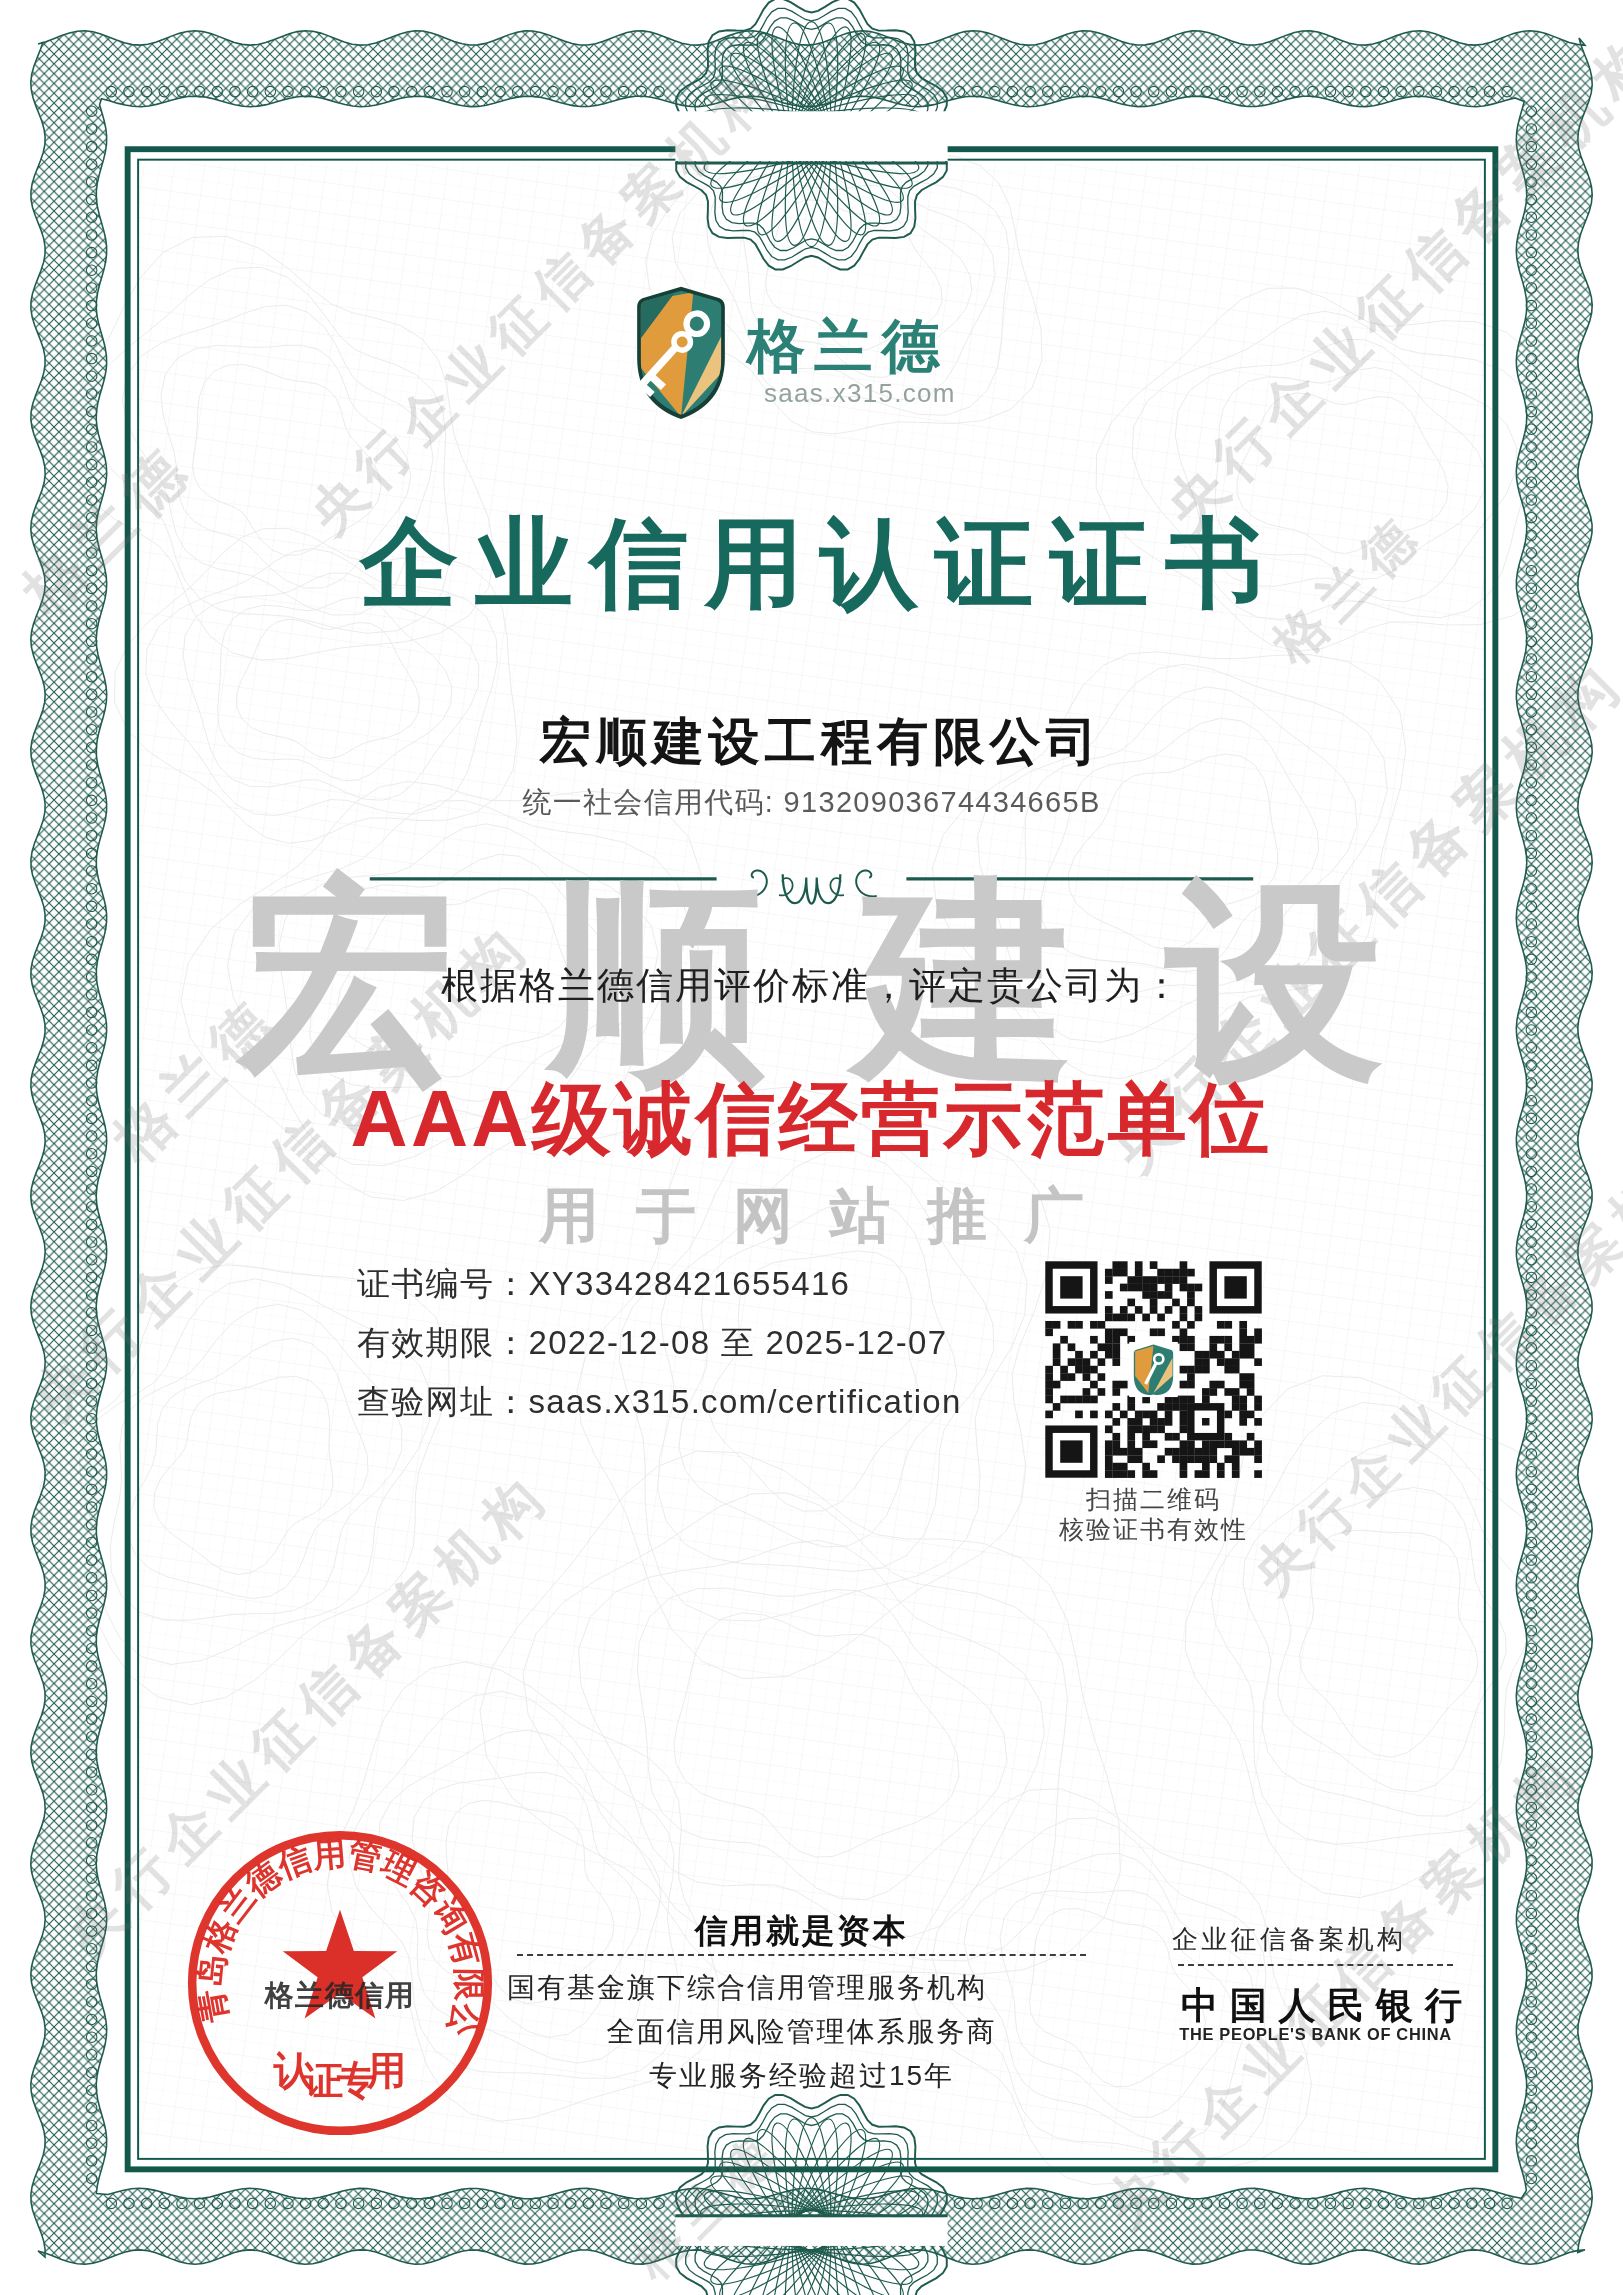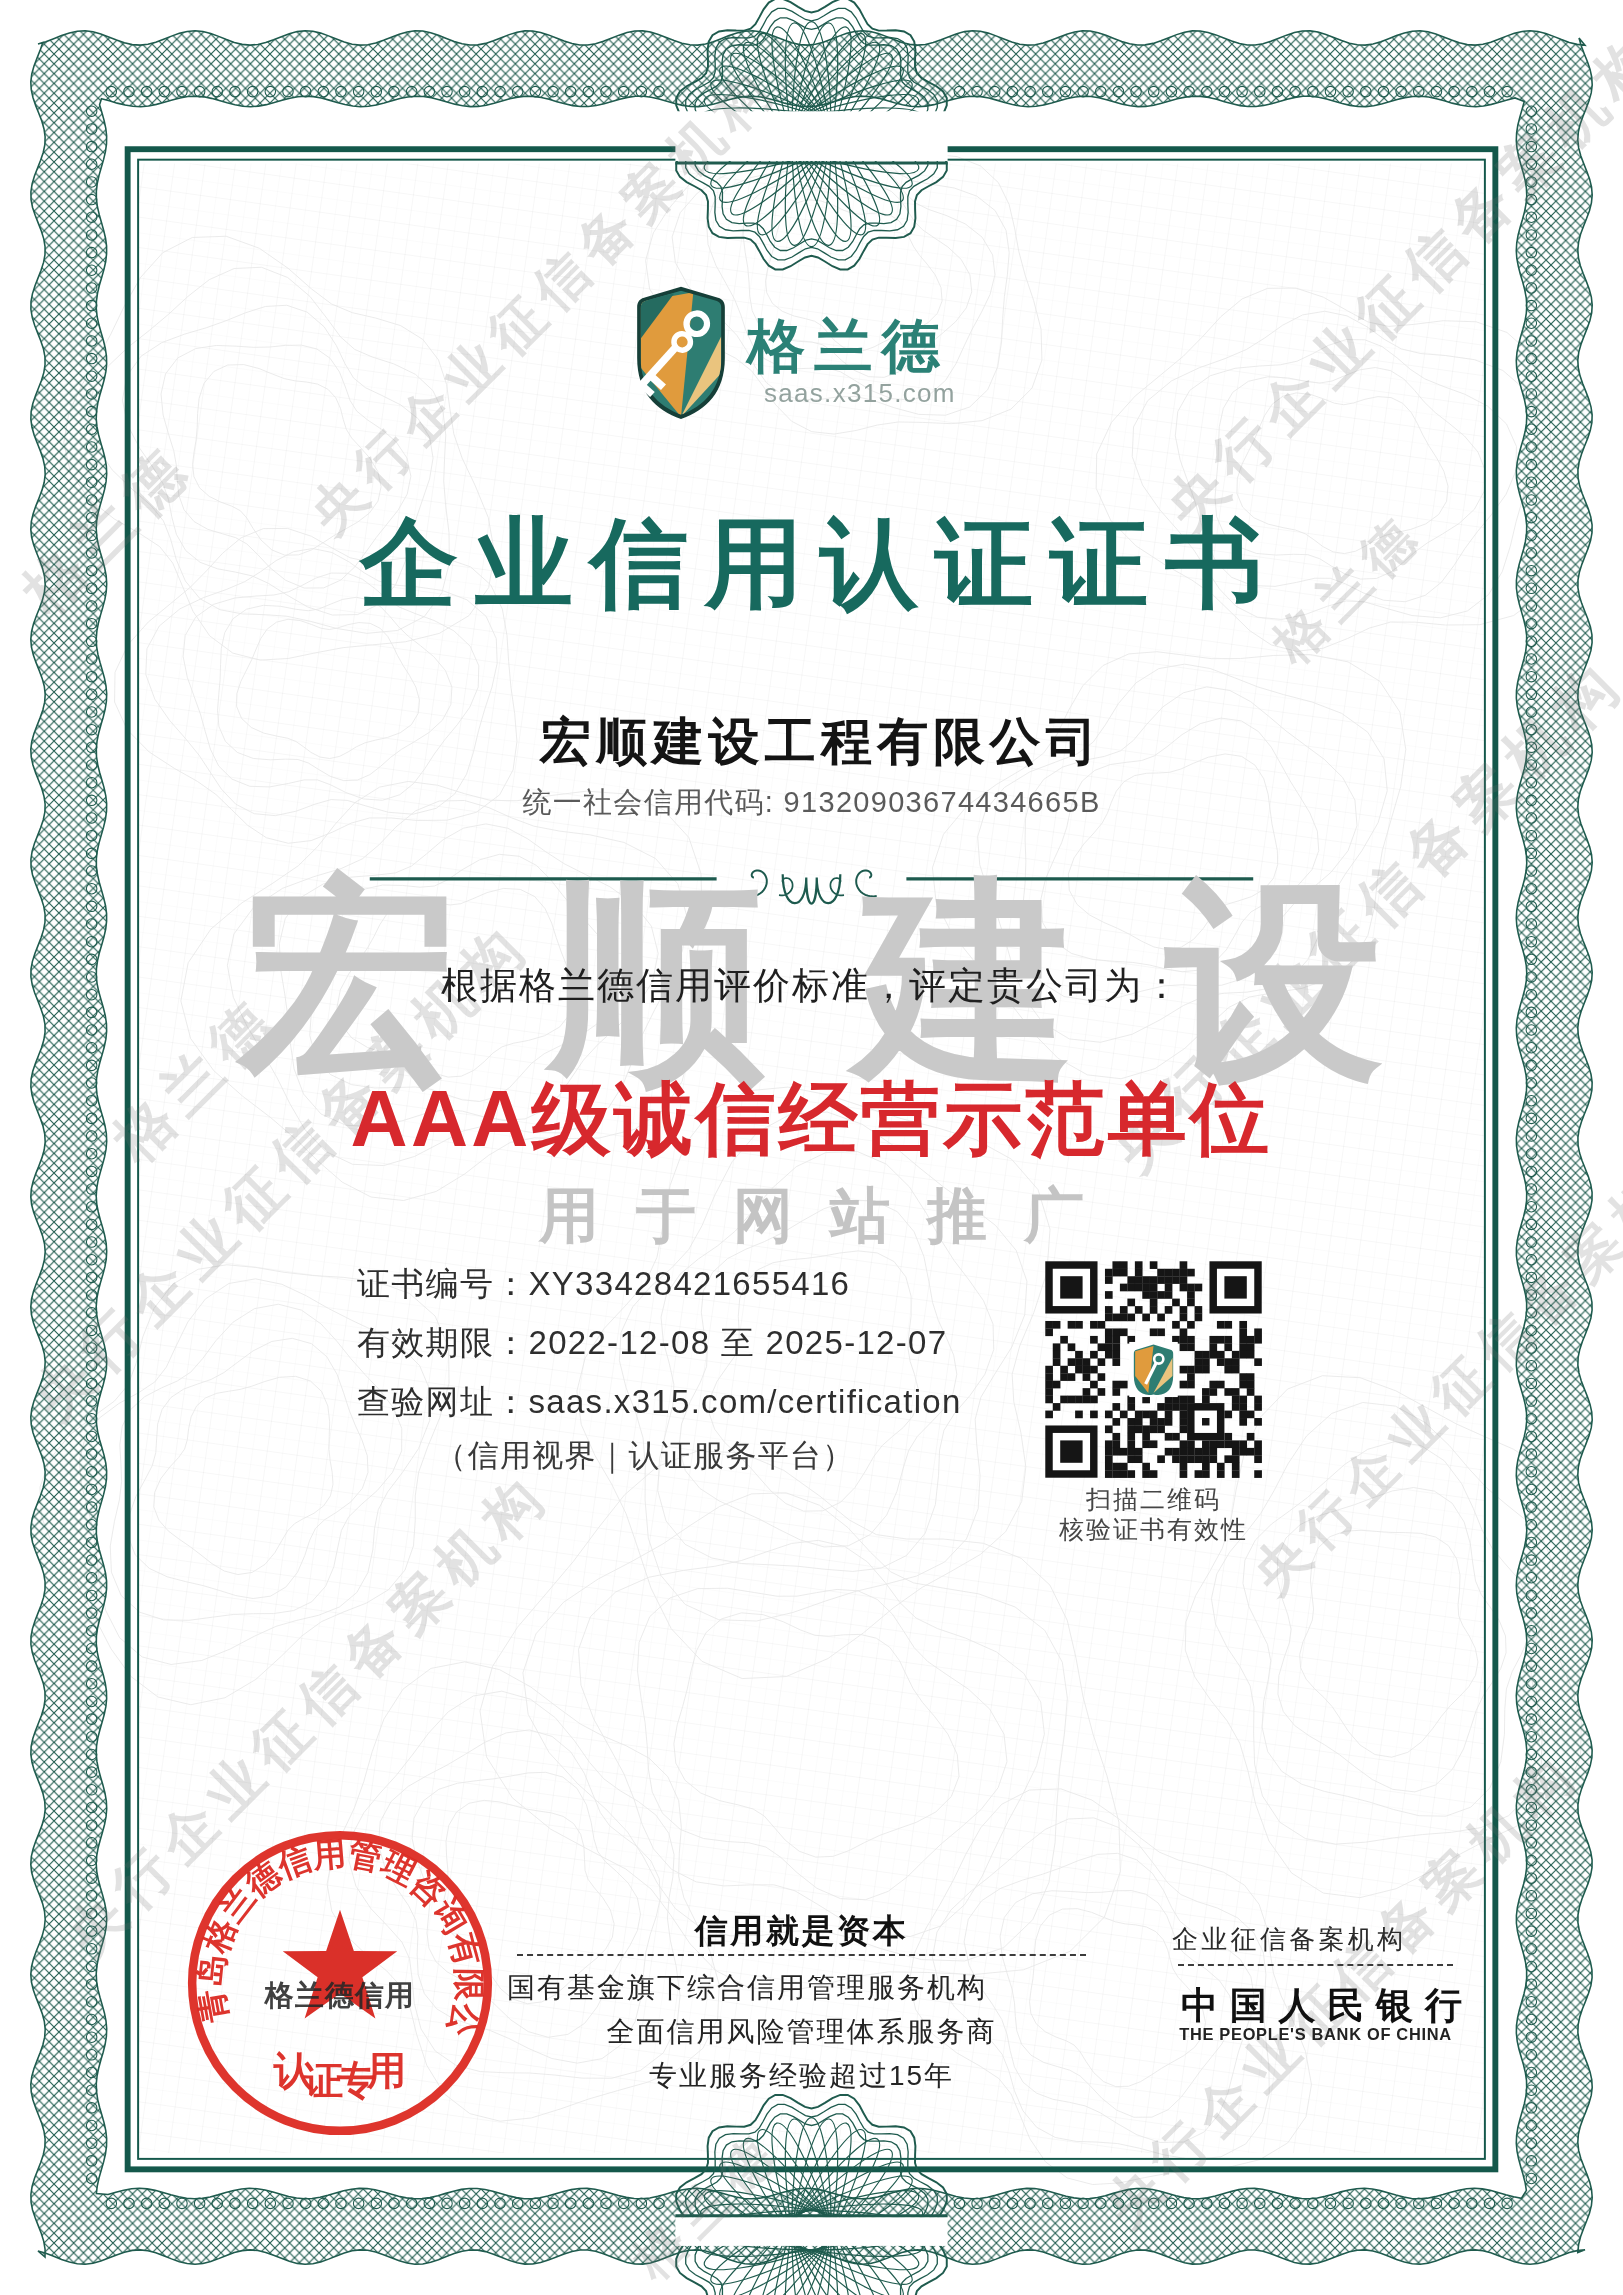--- a/index.html
+++ b/index.html
@@ -584,7 +584,6 @@
   <div class="abs content dline" style="left:357px;top:1262px;"><span>证书编号：</span><span>XY33428421655416</span></div>
   <div class="abs content dline" style="left:357px;top:1321px;"><span>有效期限：</span><span>2022-12-08 至 2025-12-07</span></div>
   <div class="abs content dline" style="left:357px;top:1380px;"><span>查验网址：</span><span>saas.x315.com/certification</span></div>
-  <div class="abs content dnote" style="left:357px;top:1435px;width:576px;text-align:center;">（信用视界｜认证服务平台）</div>
 
   <svg id="qr" class="abs content" style="left:1042px;top:1258px;" width="223" height="223" viewBox="0 0 340 340">
       <rect x="107.4" y="5.0" width="11.7" height="11.7" fill="#151515"></rect>

